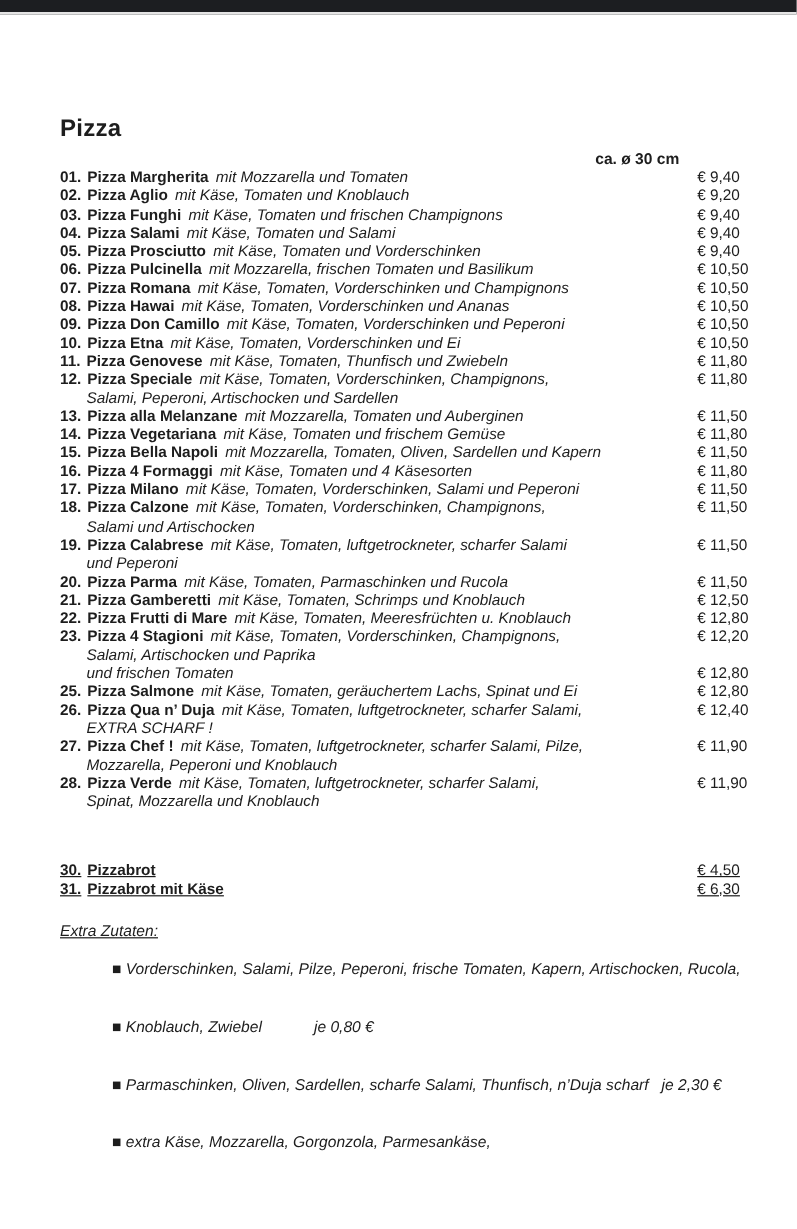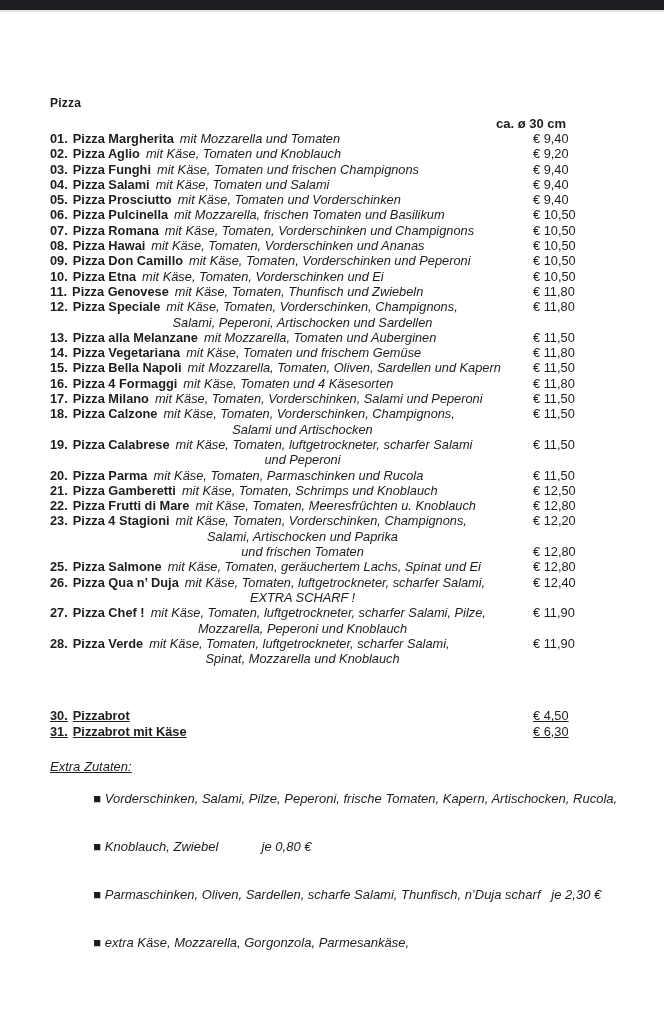--- a/index.html
+++ b/index.html
@@ -22,7 +22,7 @@
     padding: 84px 50px 0 50px;
   }
   .menu-title {
-    font-size: 12px;
+    font-size: 20px;
     font-weight: bold;
     margin: 0;
     letter-spacing: 0.2px;

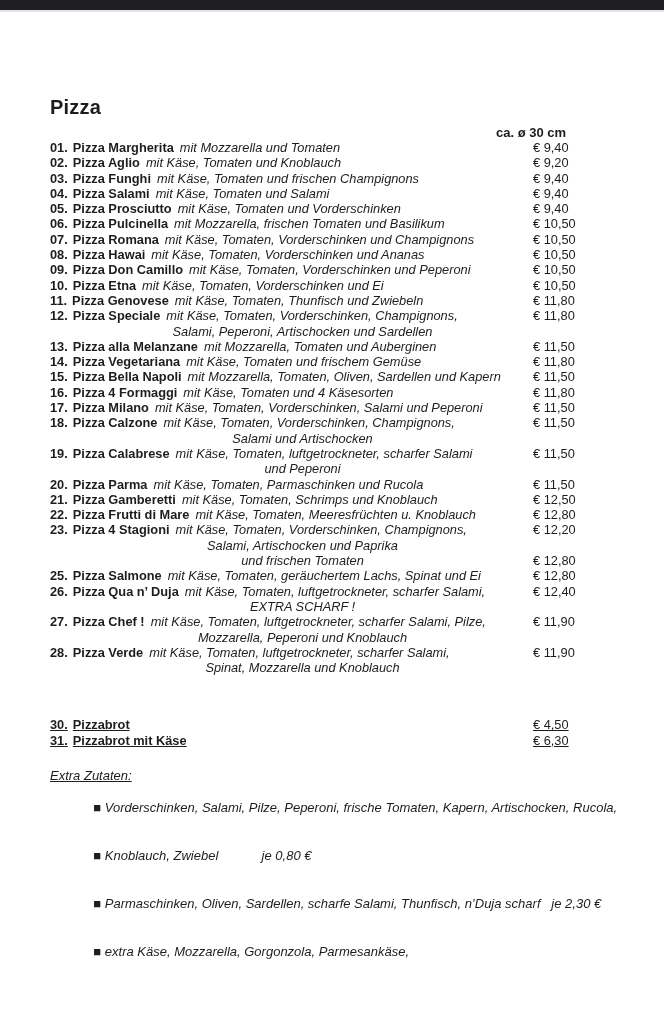--- a/index.html
+++ b/index.html
@@ -11,7 +11,7 @@
     overflow: hidden;
   }
   .b { font-weight: bold; }
-  .i { font-style: italic; text-align: center; }
+  .i { font-style: italic; }
 
   .topbar {
     width: 664px; height: 10px;

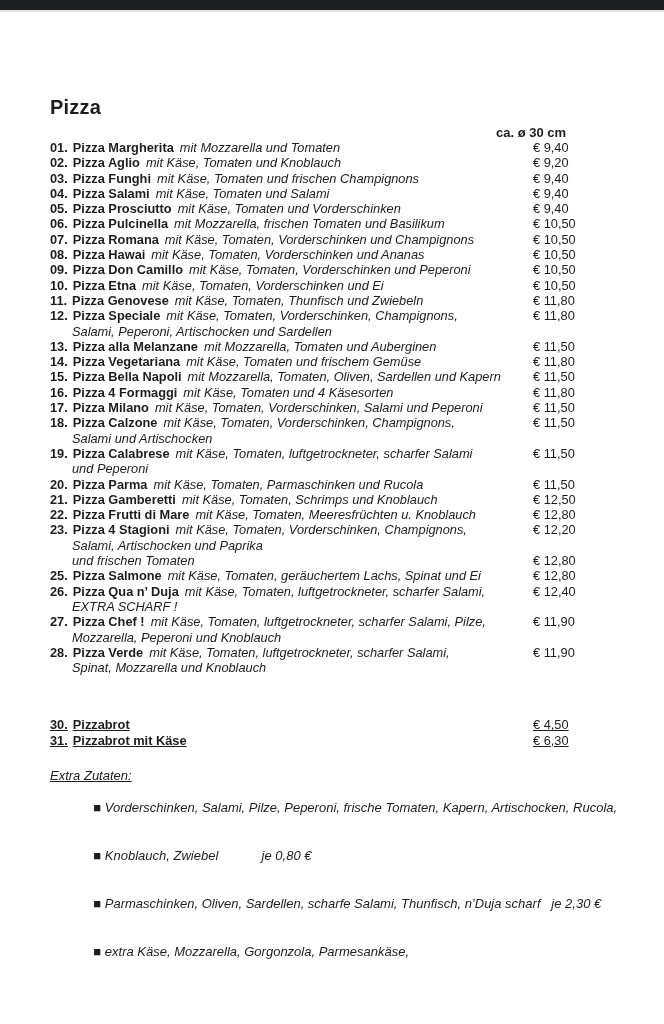--- a/index.html
+++ b/index.html
@@ -45,7 +45,7 @@
   .num { margin-right: 5px; margin-top: 44px; }
   .desc { margin-left: 6px; }
   .line2 { padding-left: 22px; }
-  .price { width: 81px; flex: none; }
+  .price { width: 81px; flex: none; margin-left: 48px; }
 
   #bread-list { margin-top: 42px; text-decoration: underline; }
 

